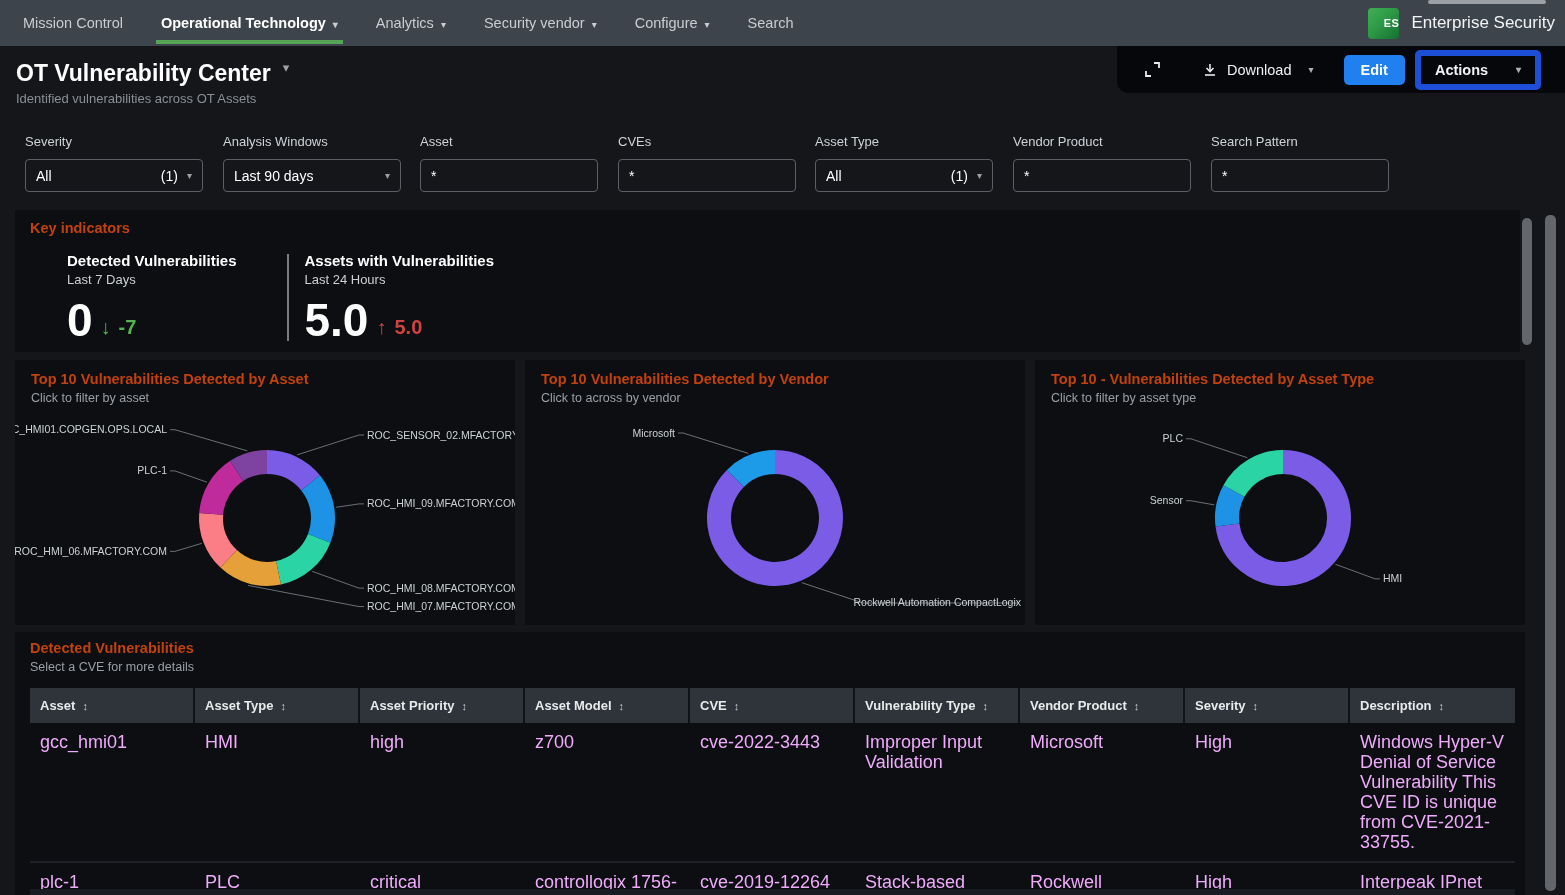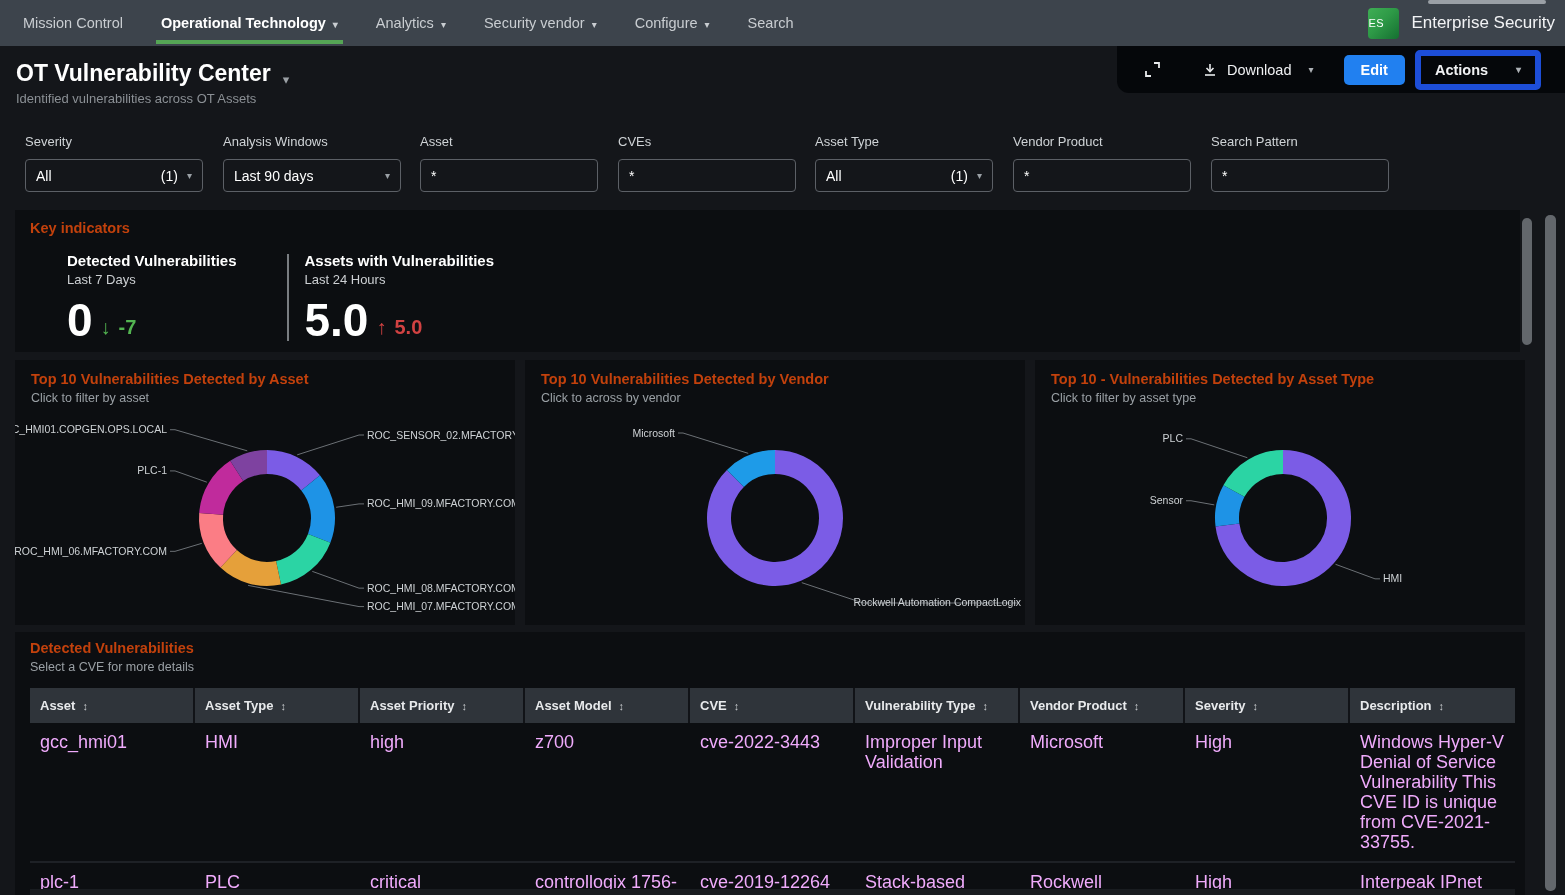--- a/index.html
+++ b/index.html
@@ -20,8 +20,8 @@
   .brand { margin-left:auto; display:flex; align-items:center; gap:12px; padding-right:10px; }
   .es-logo { width:31px; height:31px; border-radius:4px;
     background:linear-gradient(135deg,#3fae55 0%,#2e9a47 45%,#156f31 100%);
-    display:flex; align-items:center; justify-content:flex-start;
-    font-size:11px; font-weight:normal; color:#ffffff; letter-spacing:.5px; }
+    display:flex; align-items:center; justify-content:flex-end;
+    font-size:11px; font-weight:bold; color:#ffffff; letter-spacing:.5px; }
   .brand-name { font-size:17px; color:#f2f3f5; font-weight:400; }
 
   

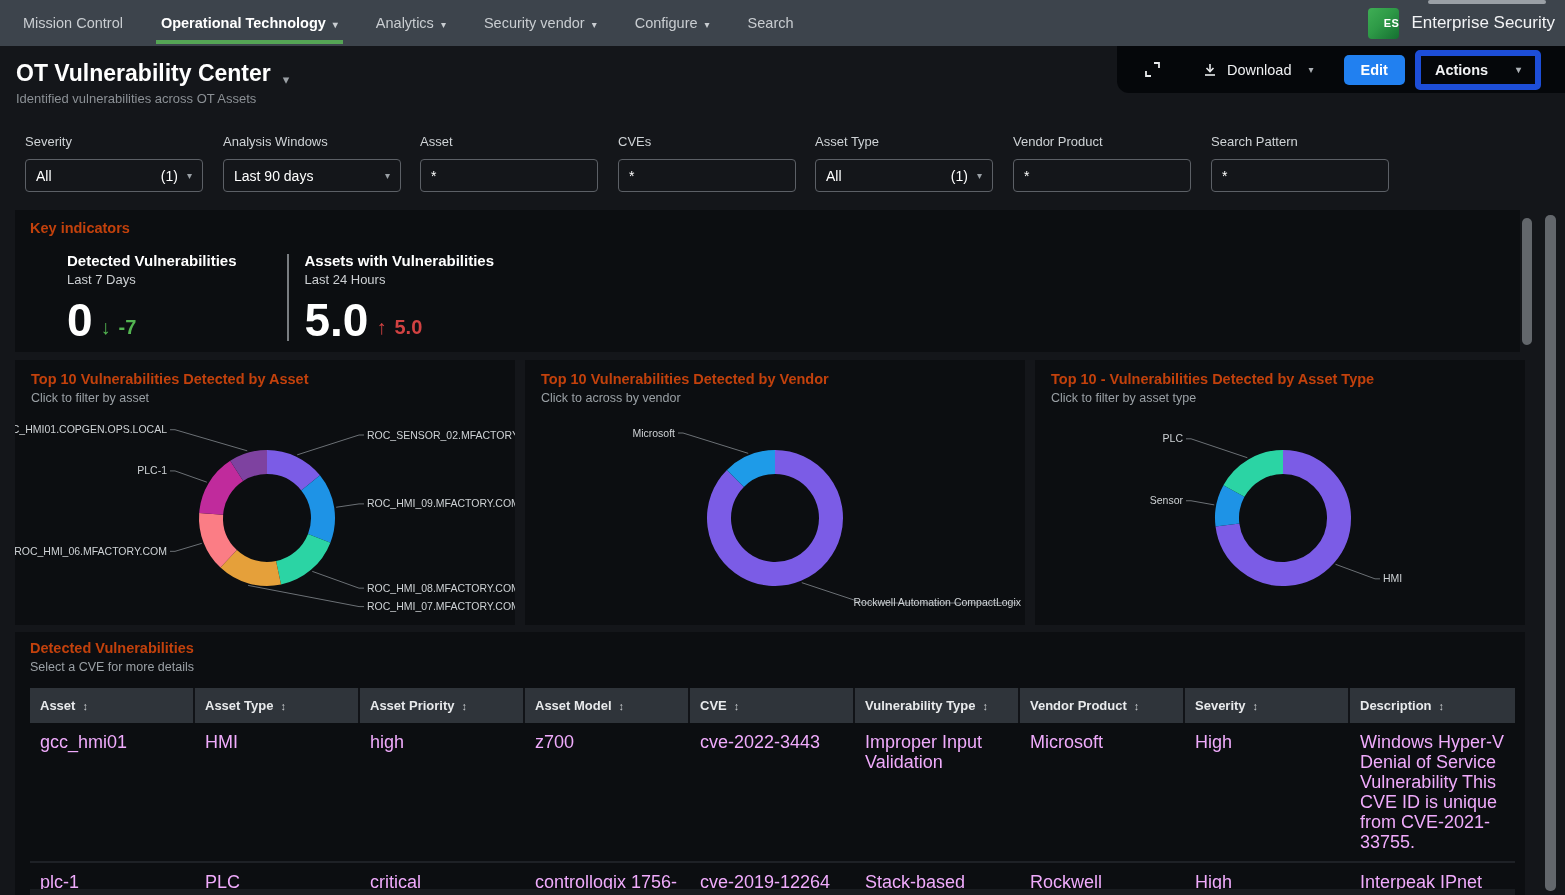--- a/index.html
+++ b/index.html
@@ -30,7 +30,7 @@
 
   
   .page-head { position:absolute; left:16px; top:60px; }
-  .title-row { display:flex; align-items:flex-end; gap:12px; }
+  .title-row { display:flex; align-items:flex-start; gap:12px; }
   .page-title { font-size:23px; font-weight:bold; color:#ffffff; }
   .title-caret { font-size:13px; color:#9ba0a5; cursor:pointer; }
   .page-subtitle { margin-top:4px; font-size:13px; color:#8b9095; }

